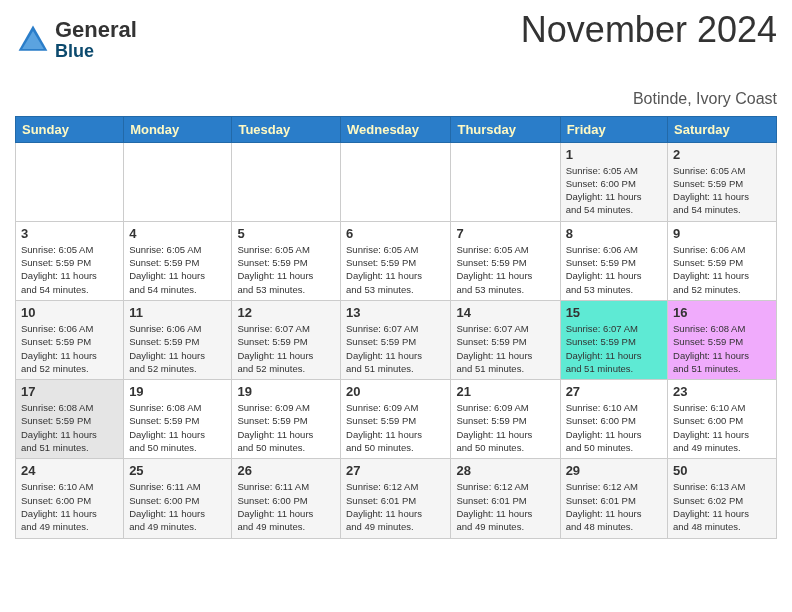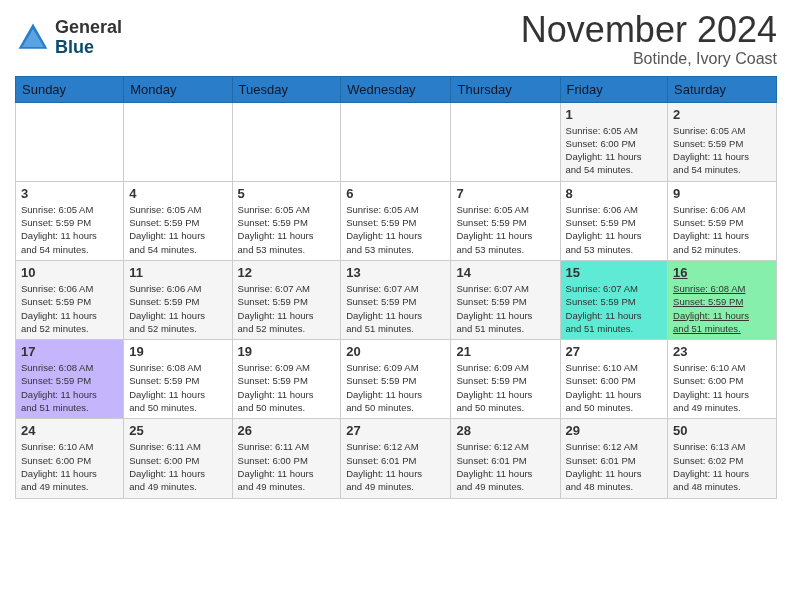--- a/index.html
+++ b/index.html
@@ -32,7 +32,7 @@
       line-height: 1.1;
     }
     .logo-general {
-      font-size: 18px;
+      font-size: 22px;
       font-weight: bold;
       color: #333;
     }

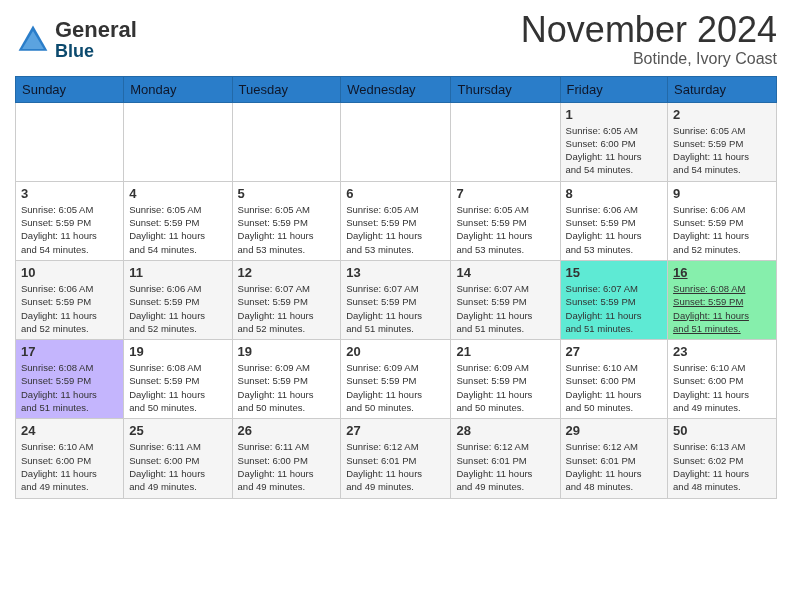--- a/index.html
+++ b/index.html
@@ -58,6 +58,7 @@
     .location {
       font-size: 16px;
       color: #555;
+      margin-top: 40px;
     }
     .calendar {
       width: 100%;

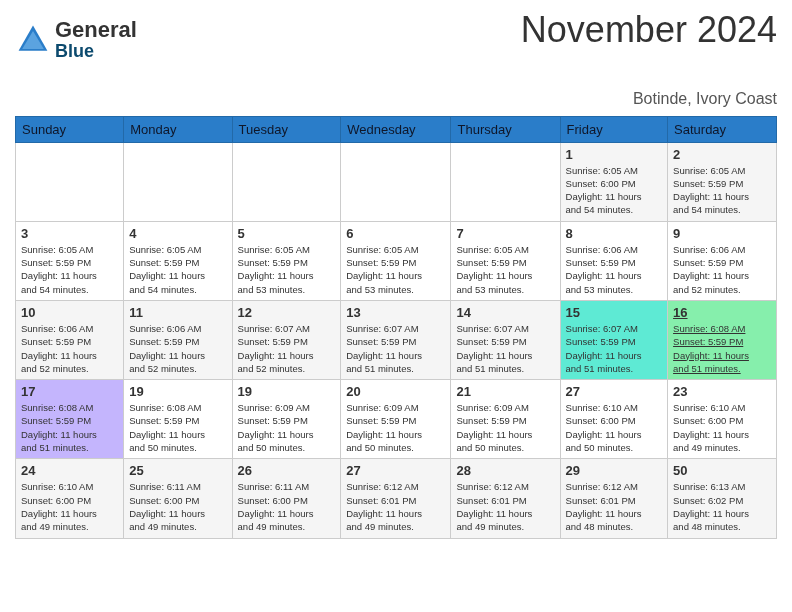--- a/index.html
+++ b/index.html
@@ -67,9 +67,9 @@
     }
     .calendar th {
       background: #2a7dc9;
-      color: #0f172a;
+      color: #fef9c3;
       font-size: 13px;
-      font-weight: normal;
+      font-weight: bold;
       padding: 5px 6px;
       text-align: left;
       border: 1px solid #2269a8;

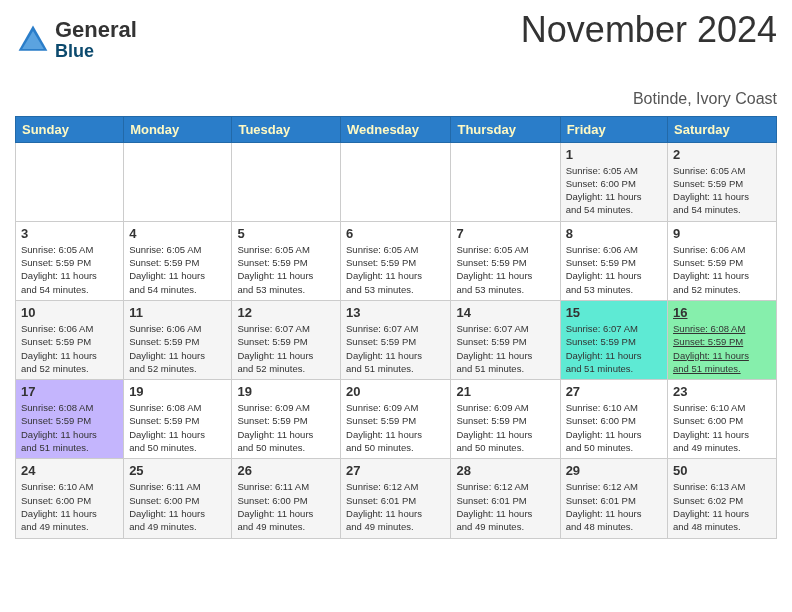--- a/index.html
+++ b/index.html
@@ -254,7 +254,7 @@
 Daylight: 11 hours
 and 51 minutes.</div>
           </td>
-          <td style="background: #86efac; text-decoration: underline;">
+          <td style="background: #f0abfc;">
             <span class="day-number">16</span>
             <div class="day-info" style="white-space: pre-line;">Sunrise: 6:08 AM
 Sunset: 5:59 PM

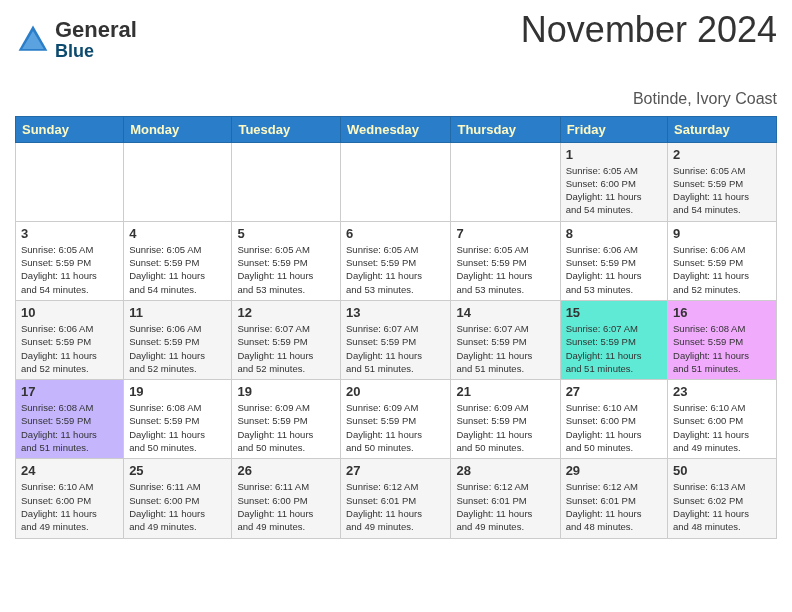--- a/index.html
+++ b/index.html
@@ -263,7 +263,7 @@
           </td>
         </tr>
         <tr>
-          <td style="background: #c4b5fd;">
+          <td style="background: #e5e5e5;">
             <span class="day-number">17</span>
             <div class="day-info" style="white-space: pre-line;">Sunrise: 6:08 AM
 Sunset: 5:59 PM

